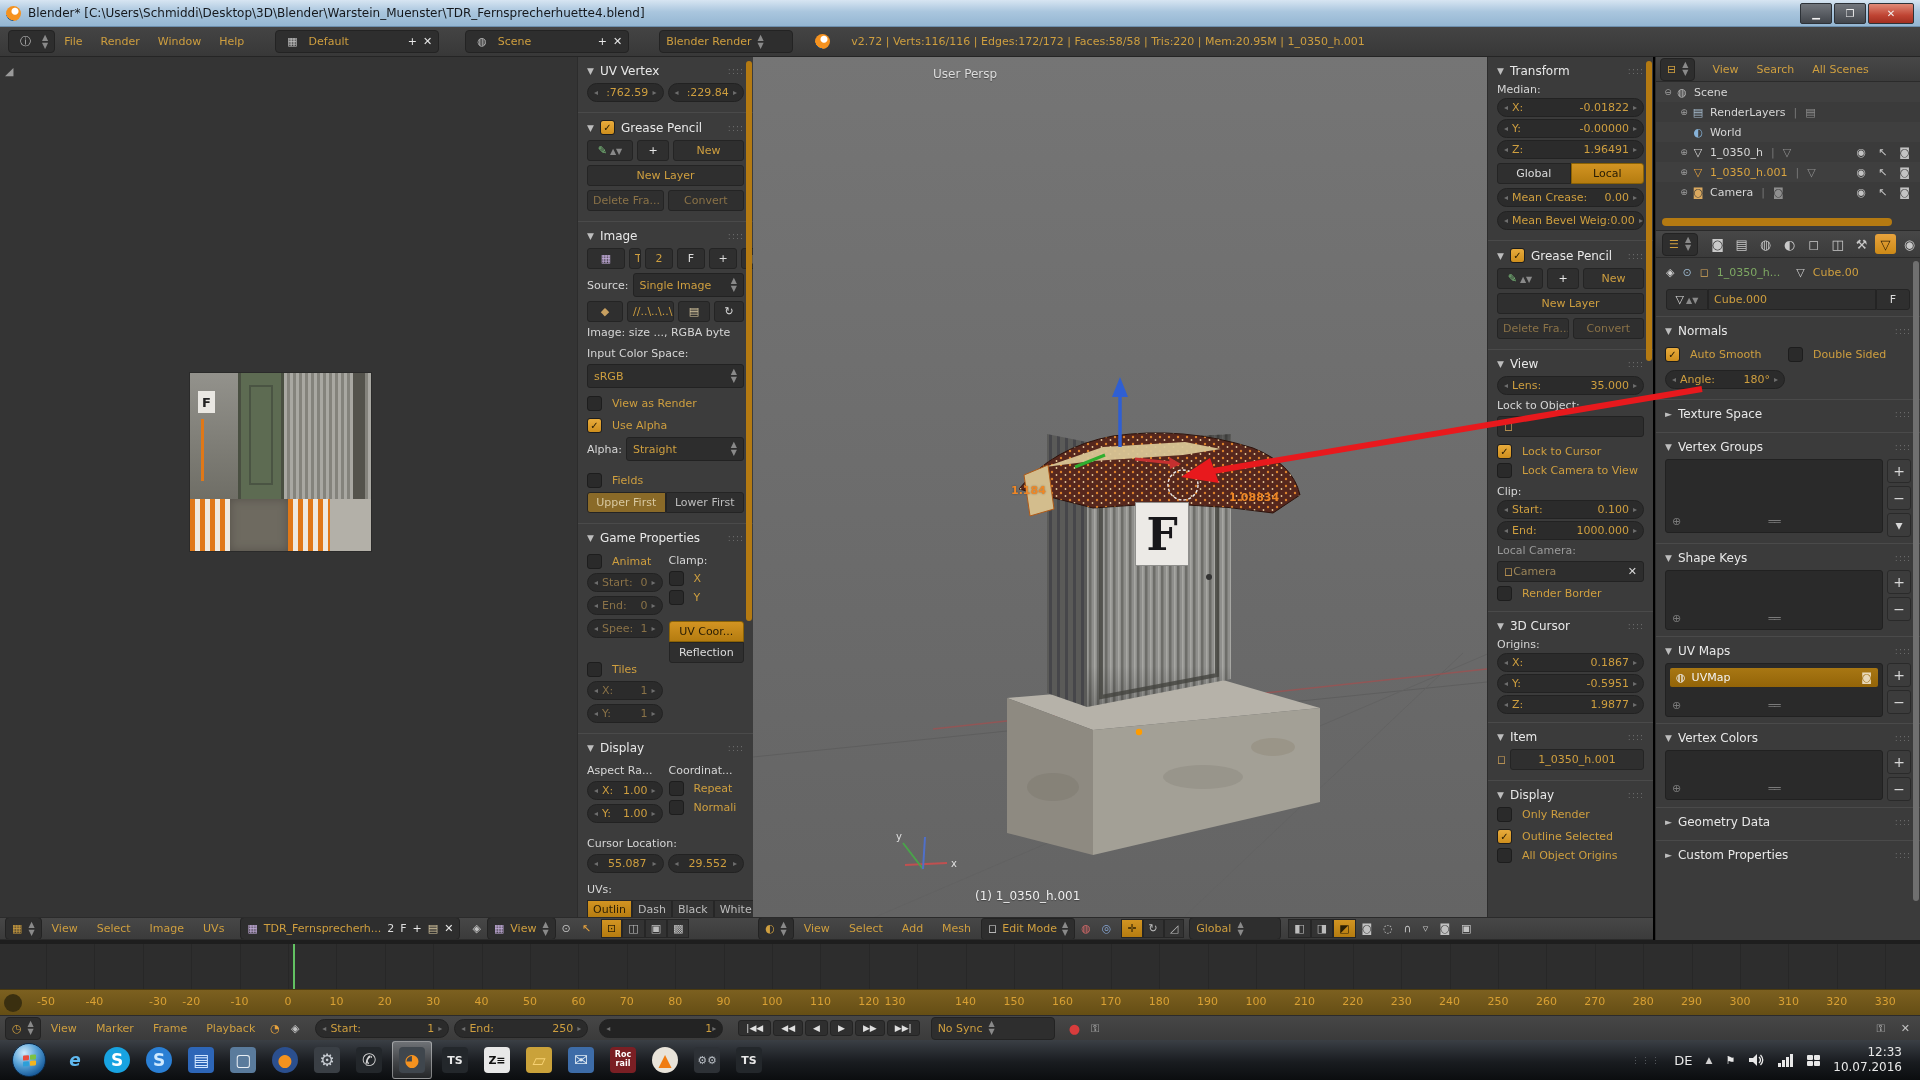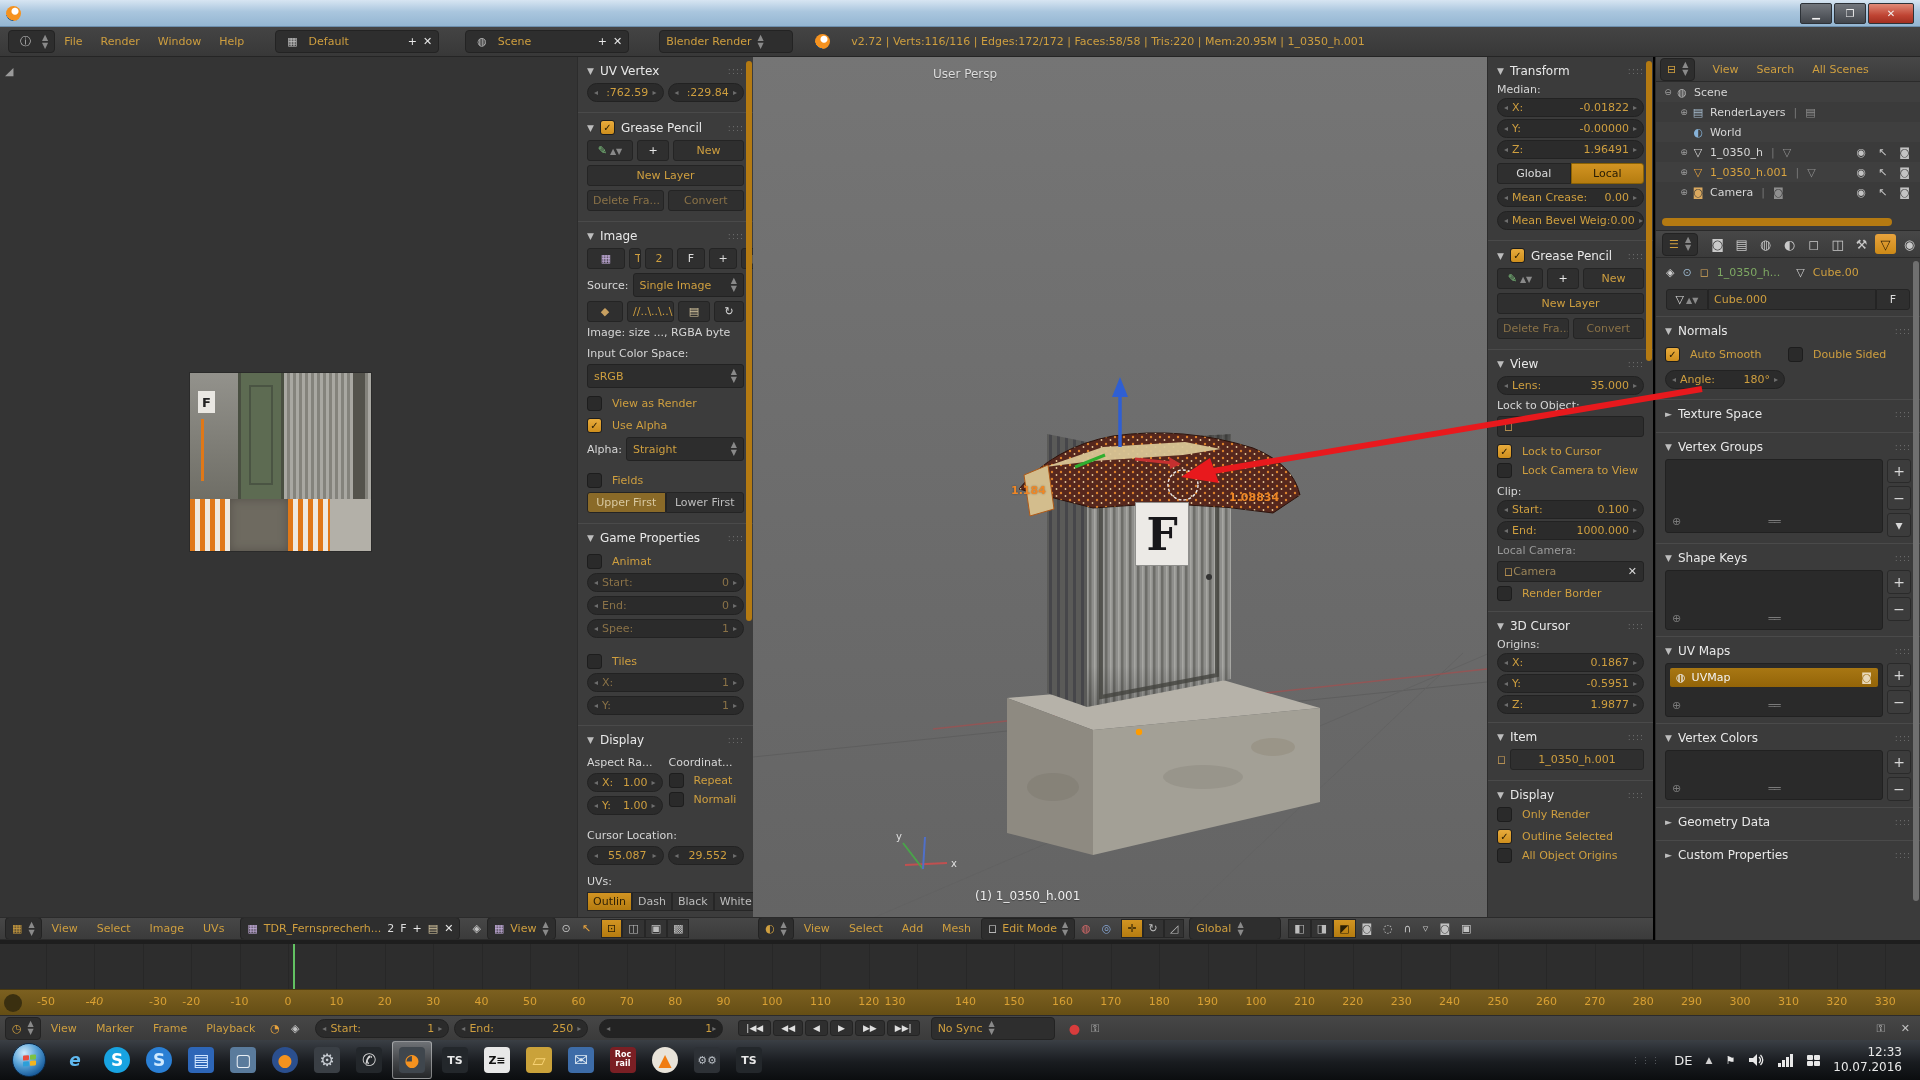--- a/index.html
+++ b/index.html
@@ -151,6 +151,7 @@
 
 <div class="abs" id="titlebar">
   <span class="blogo"></span>
+  <span>Blender* [C:\Users\Schmiddi\Desktop\3D\Blender\Warstein_Muenster\TDR_Fernsprecherhuette4.blend]</span>
   <span style="margin-left:auto;display:flex">
     <span class="capbtn">▁</span>
     <span class="capbtn">❐</span>

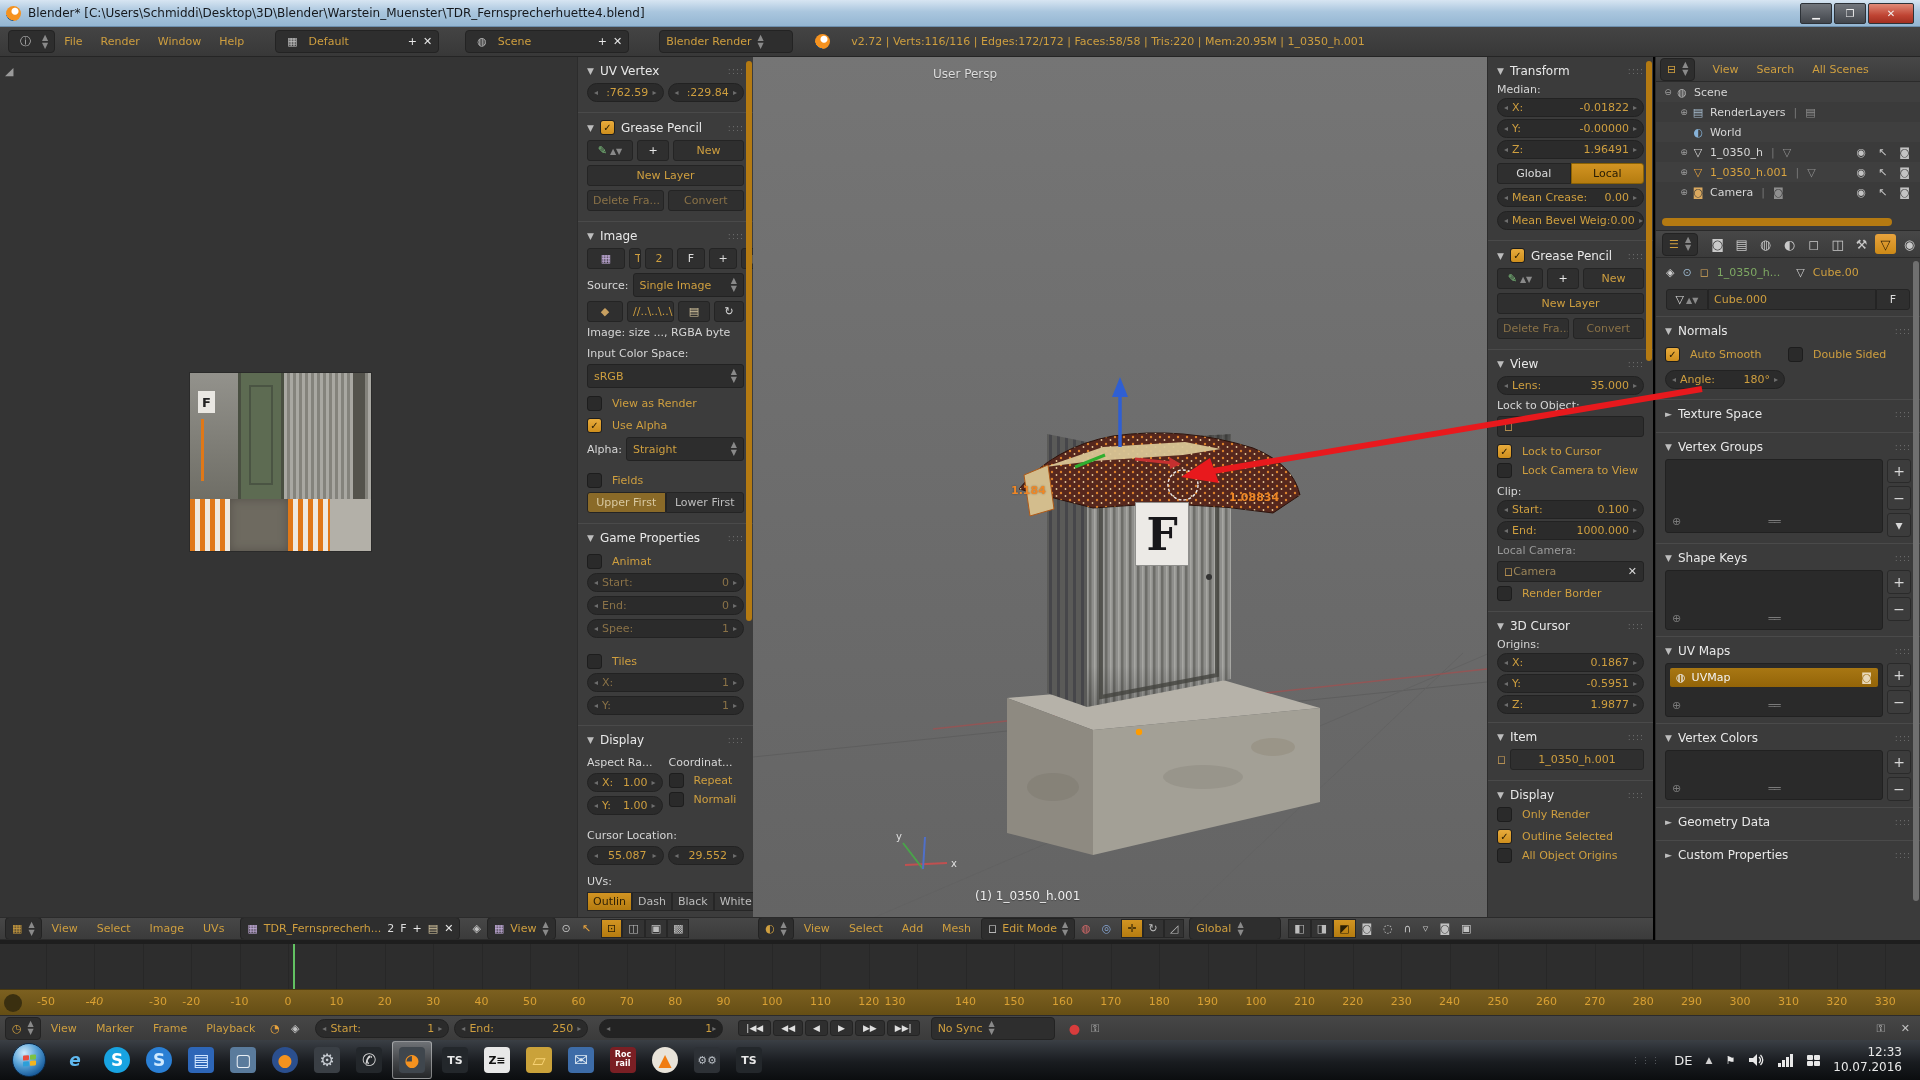--- a/index.html
+++ b/index.html
@@ -369,6 +369,23 @@
             </span>
           </div>
       </div>
+      <div style="flex:1">
+        <div class="row">
+            <span class="lbl">Clamp:</span>
+          </div>
+        <div class="row">
+            <span class="chk"></span>
+            <span class="chklbl">X</span>
+          </div>
+        <div class="row">
+            <span class="chk"></span>
+            <span class="chklbl">Y</span>
+          </div>
+        <div class="row" style="margin-top:16px;gap:0;flex-direction:column;align-items:stretch">
+          <span class="btn on" style="border-radius:3px 3px 0 0">UV Coor...</span>
+          <span class="btn neutral" style="border-radius:0 0 3px 3px;color:#dcdcdc">Reflection</span>
+        </div>
+      </div>
     </div>
   </div>
   <div class="sec">

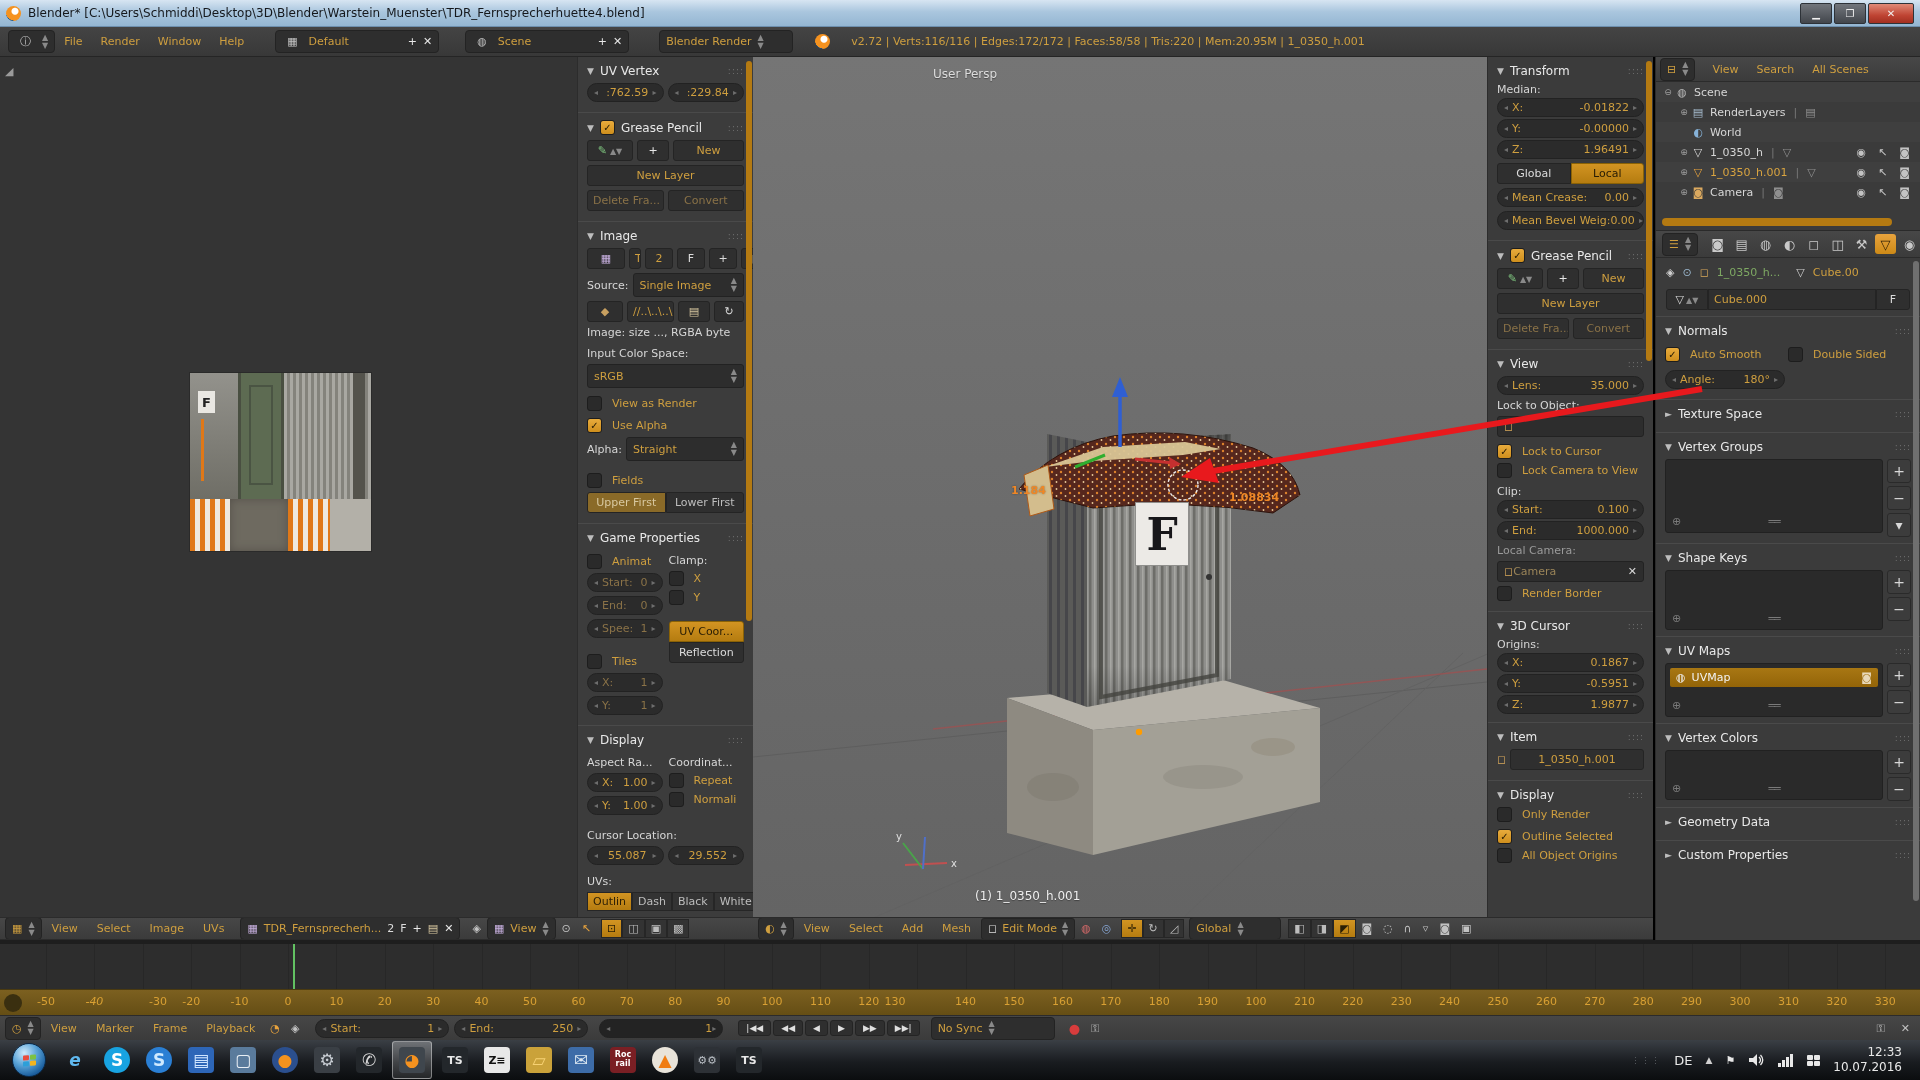--- a/index.html
+++ b/index.html
@@ -348,7 +348,7 @@
               <span class="a">▸</span>
             </span>
           </div>
-        <div class="row" style="margin-top:16px">
+        <div class="row" style="margin-top:24px">
             <span class="chk"></span>
             <span class="chklbl">Tiles</span>
           </div>

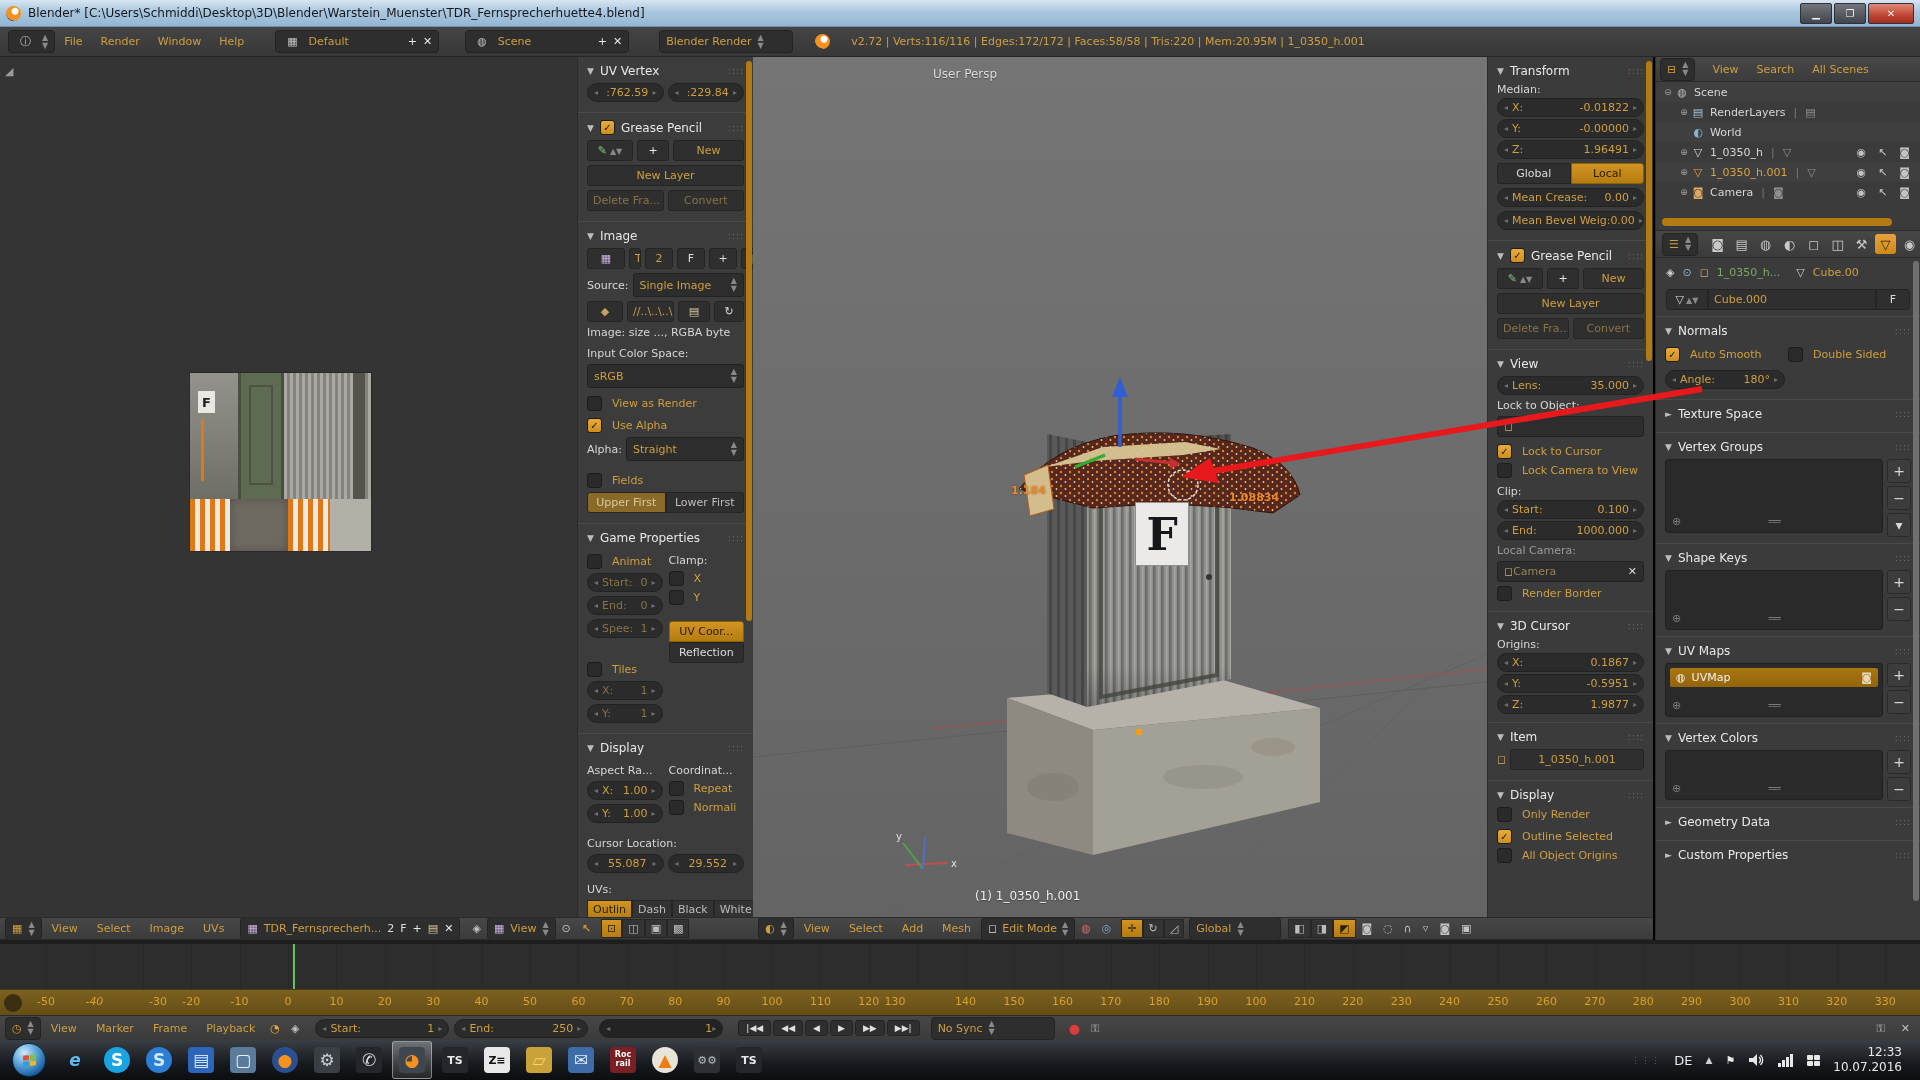--- a/index.html
+++ b/index.html
@@ -1167,7 +1167,7 @@
 <div class="abs" id="tl-ruler">
   <div style="position:absolute;left:4px;top:4px;width:18px;height:18px;border-radius:9px;background:#3a2f10"></div>
 <span class="tick" style="left: 46px;">-50</span>
-    <span class="tick" style="left: 94.4px; font-style: italic;">-40</span>
+    <span class="tick" style="left: 94.4px;">-40</span>
     <span class="tick" style="left: 158px;">-30</span>
     <span class="tick" style="left: 191.2px;">-20</span>
     <span class="tick" style="left: 239.6px;">-10</span>

